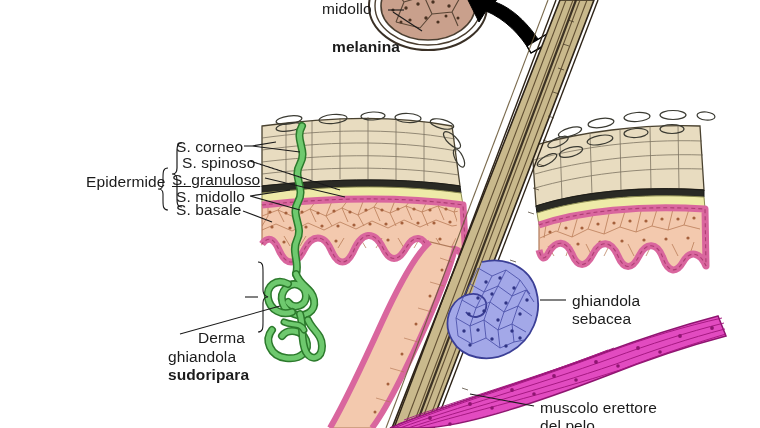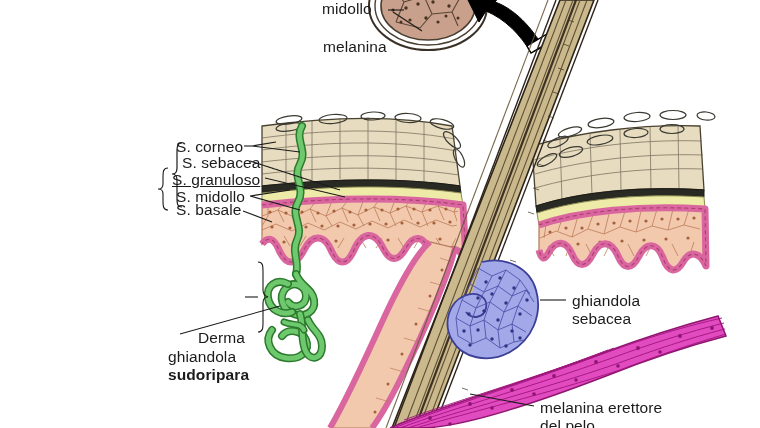--- a/index.html
+++ b/index.html
@@ -402,7 +402,7 @@
 
   <div class="lbl lbl-16" style="left:322px; top:0px;">midollo</div>
 
-  <div class="lbl lbl-16" style="left:323px; top:38px;">melanina</div>
+  <div class="lbl lbl-16" style="left:332px; top:38px;font-weight:bold;">melanina</div>
 
 
   <div class="lbl lbl-16" style="left:176px; top:138px;text-align:center;">S. corneo</div>

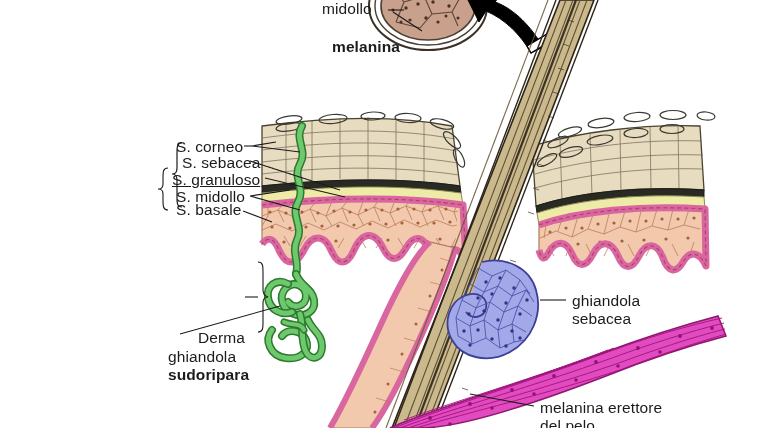--- a/index.html
+++ b/index.html
@@ -407,7 +407,7 @@
 
   <div class="lbl lbl-16" style="left:176px; top:138px;text-align:center;">S. corneo</div>
 
-  <div class="lbl lbl-16" style="left:182px; top:154px;">S. sebacea</div>
+  <div class="lbl lbl-16" style="left:182px; top:154px;">S. spinoso</div>
 
   <div class="lbl lbl-16" style="left:172px; top:171px;text-decoration:underline;">S. granuloso</div>
 

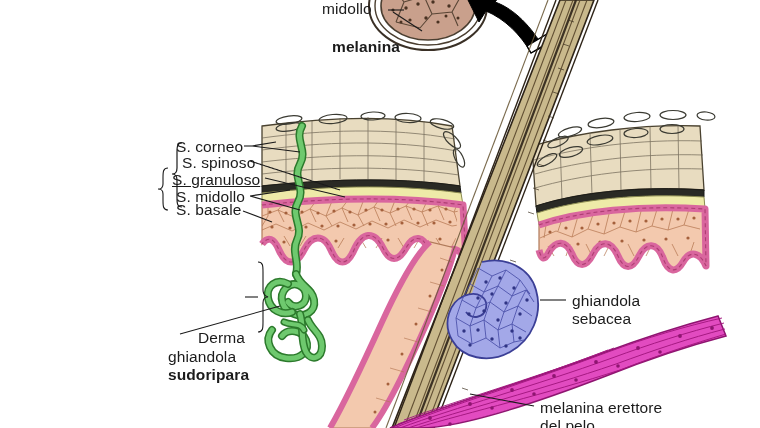--- a/index.html
+++ b/index.html
@@ -404,6 +404,7 @@
 
   <div class="lbl lbl-16" style="left:332px; top:38px;font-weight:bold;">melanina</div>
 
+  <div class="lbl lbl-16" style="left:86px; top:173px;">Epidermide</div>
 
   <div class="lbl lbl-16" style="left:176px; top:138px;text-align:center;">S. corneo</div>
 

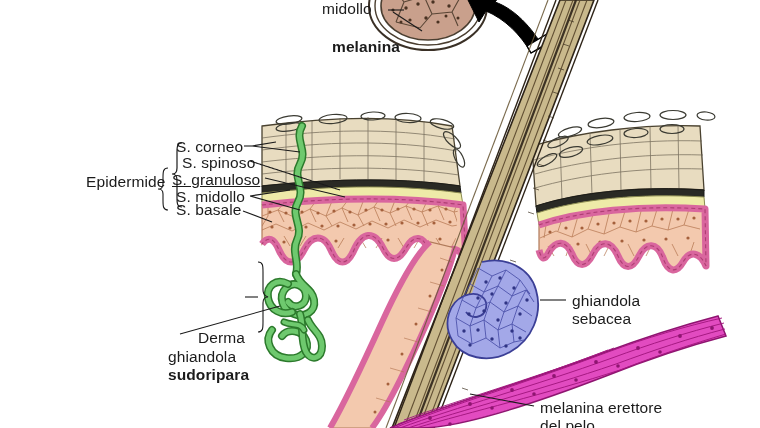--- a/index.html
+++ b/index.html
@@ -429,7 +429,7 @@
   </div>
 
   <div>
-    <div class="lbl lbl-16" style="left:540px; top:399px;">melanina erettore</div>
+    <div class="lbl lbl-16" style="left:540px; top:399px;">muscolo erettore</div>
     <div class="lbl lbl-16" style="left:540px; top:417px;">del pelo</div>
   </div>
 

